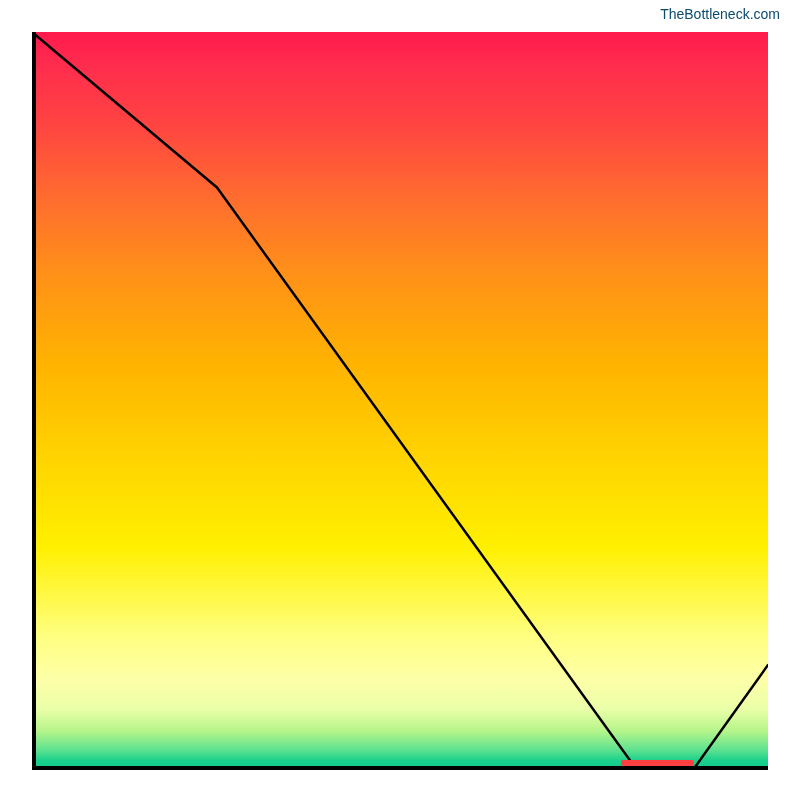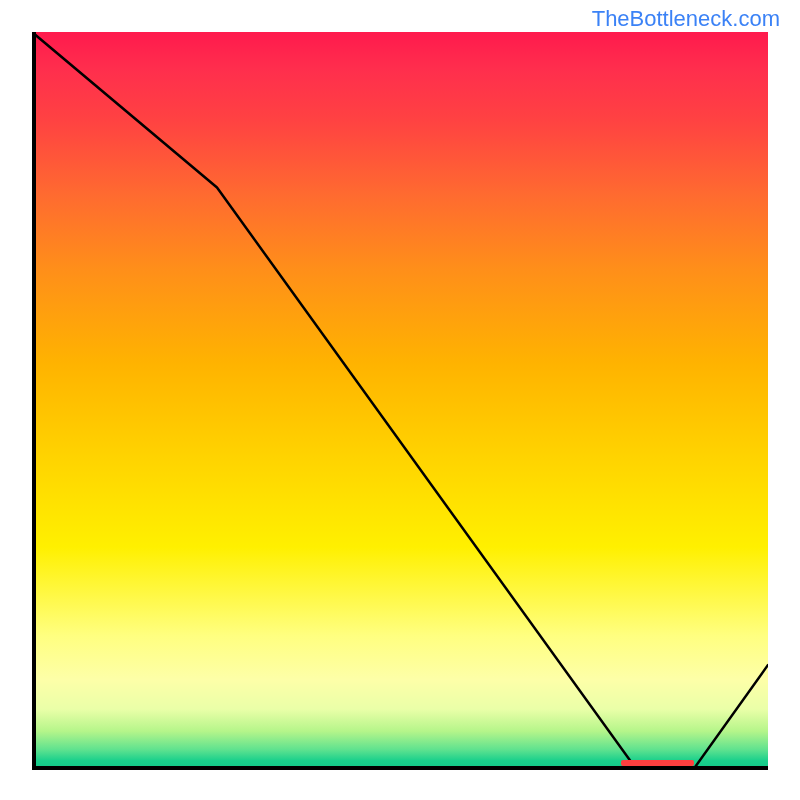--- a/index.html
+++ b/index.html
@@ -21,8 +21,8 @@
     position: absolute;
     top: -14px;
     right: 0;
-    font-size: 22px;
-    color: #3b82f6;
+    font-size: 14px;
+    color: #0c4a6e;
     font-weight: 500;
   }
   .plot-area {

